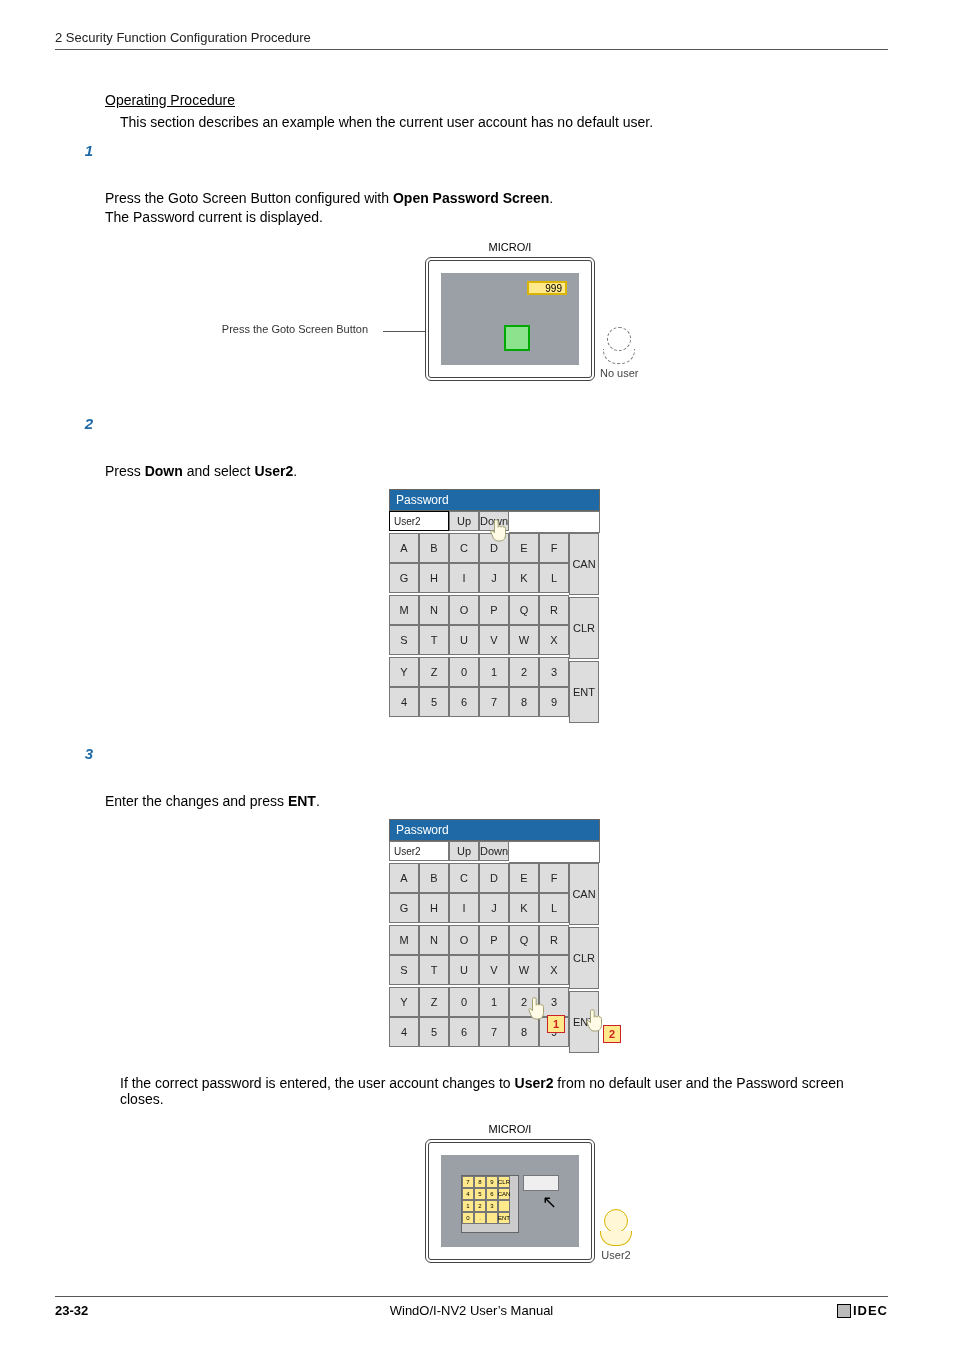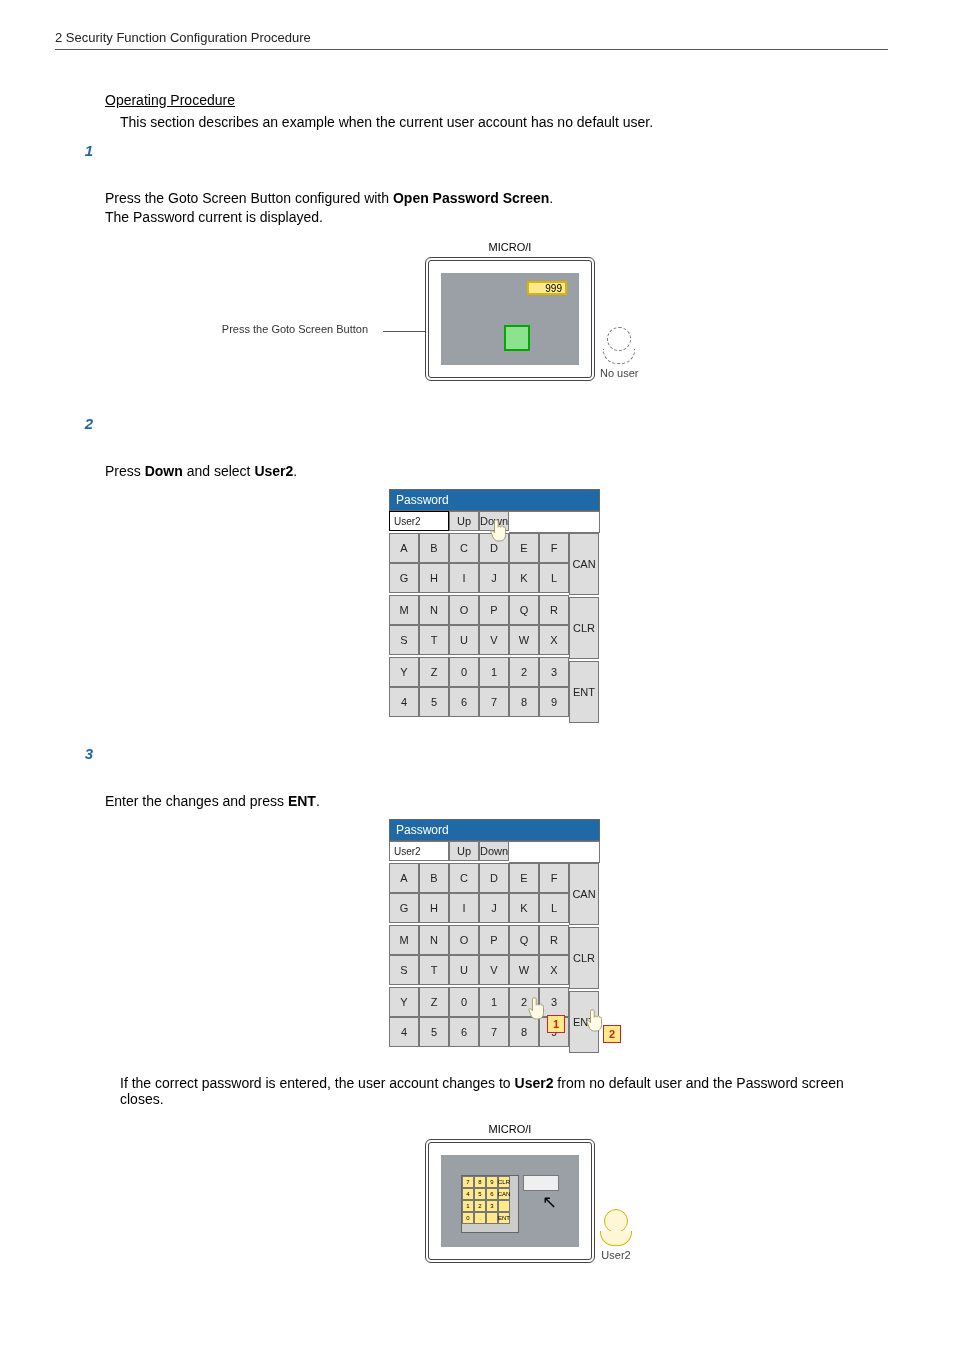--- a/index.html
+++ b/index.html
@@ -508,6 +508,14 @@
     </div>
   </div>
 
+  <div class="footer">
+    <span class="pn">23-32</span>
+    <span class="ctr">WindO/I-NV2 User’s Manual</span>
+    <span class="logo">
+      <span class="sq"></span>
+      <span>IDEC</span>
+    </span>
+  </div>
 
 </div>
 

